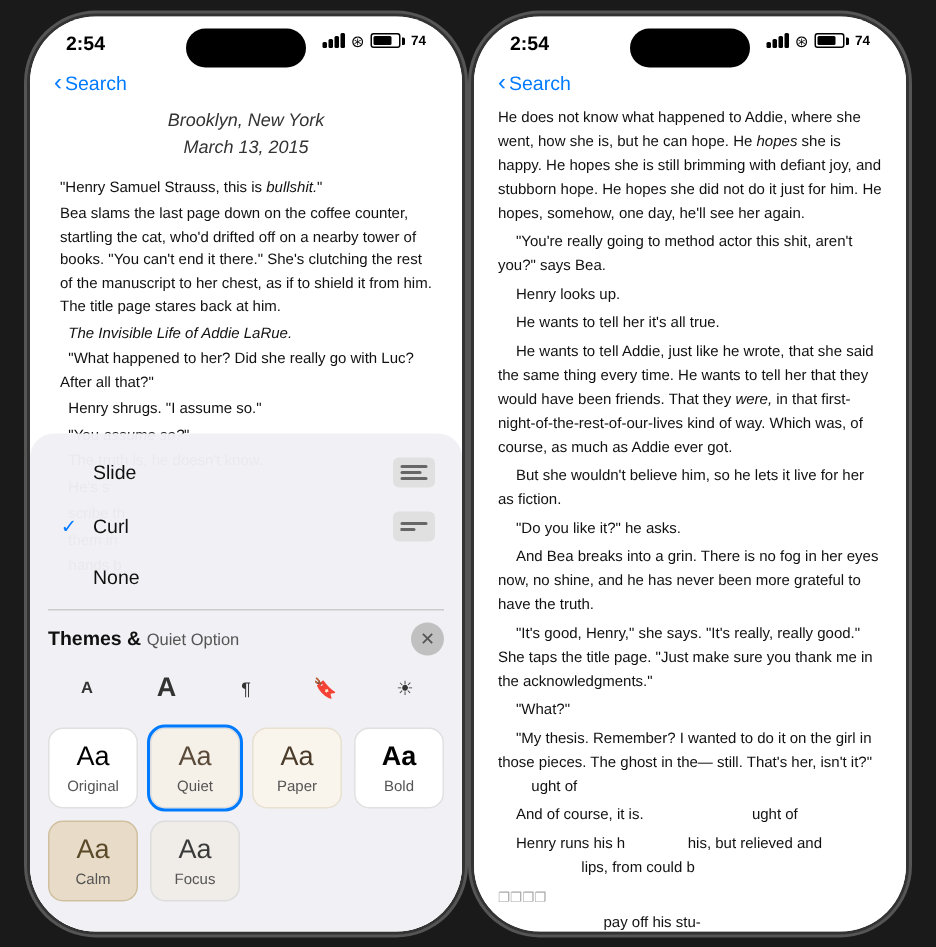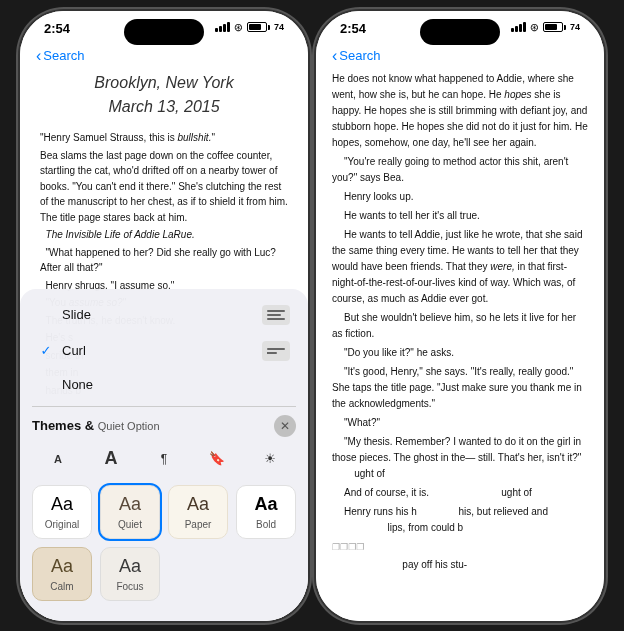--- a/index.html
+++ b/index.html
@@ -131,7 +131,7 @@
     }
     .book-location {
       font-style: italic;
-      font-size: 16px;
+      font-size: 12px;
       color: #333;
     }
     .chapter-num {

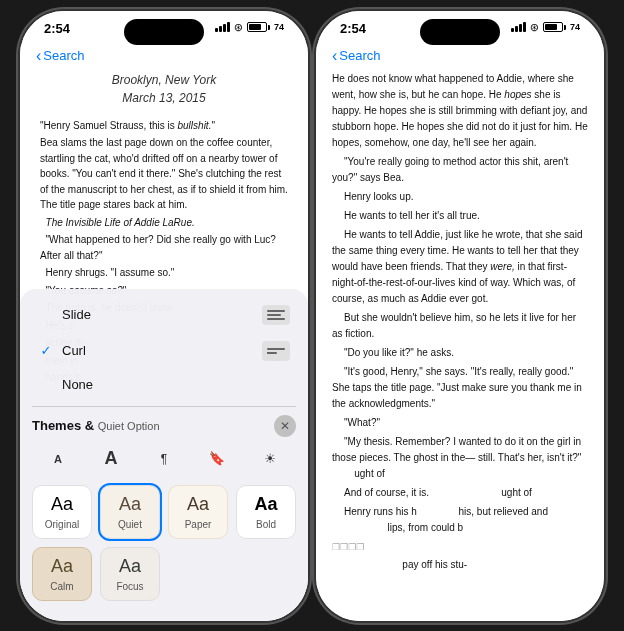--- a/index.html
+++ b/index.html
@@ -491,6 +491,7 @@
         <p>He wants to tell Addie, just like he wrote, that she said the same thing every time. He wants to tell her that they would have been friends. That they <em>were,</em> in that first-night-of-the-rest-of-our-lives kind of way. Which was, of course, as much as Addie ever got.</p>
         <p>But she wouldn't believe him, so he lets it live for her as fiction.</p>
         <p>"Do you like it?" he asks.</p>
+        <p>And Bea breaks into a grin. There is no fog in her eyes now, no shine, and he has never been more grateful to have the truth.</p>
         <p>"It's good, Henry," she says. "It's really, really good." She taps the title page. "Just make sure you thank me in the acknowledgments."</p>
         <p>"What?"</p>
         <p>"My thesis. Remember? I wanted to do it on the girl in those pieces. The ghost in the— still. That's her, isn't it?" &nbsp;&nbsp;&nbsp;&nbsp;&nbsp;&nbsp;&nbsp; ught of</p>

